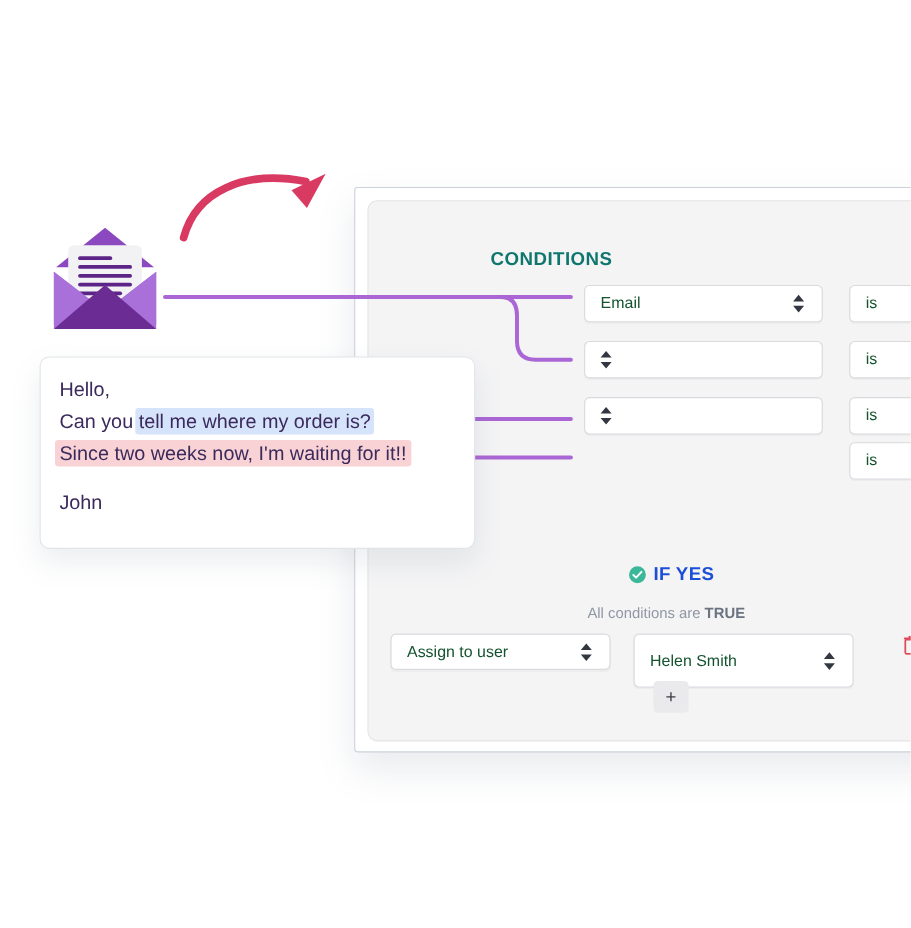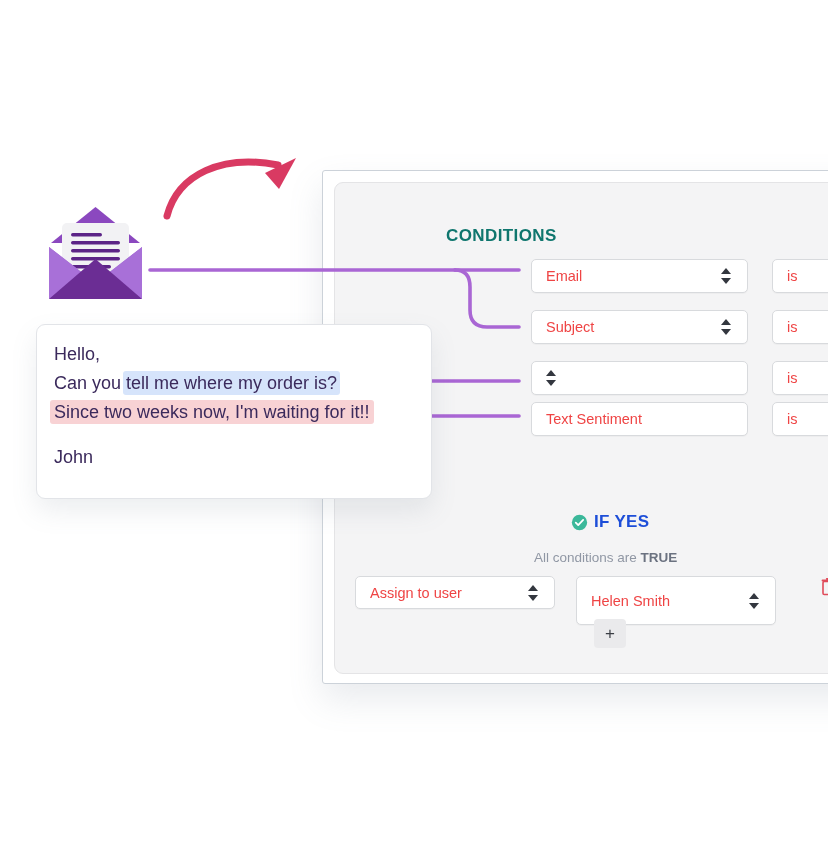--- a/index.html
+++ b/index.html
@@ -63,7 +63,7 @@
     align-items: center;
     padding: 0 10px 0 14px;
     font-size: 14.5px;
-    color: #ef4444;
+    color: #14532d;
     box-shadow: 0 1px 1px rgba(30,30,40,0.03);
   }
   .field .lbl {

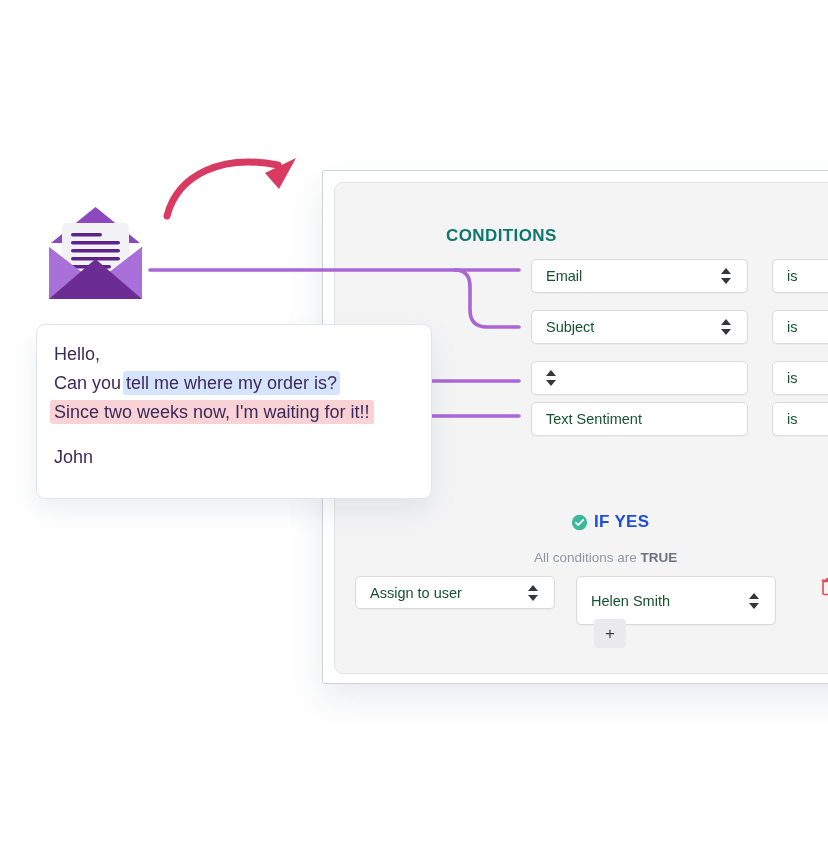--- a/index.html
+++ b/index.html
@@ -249,7 +249,6 @@
   </div>
 
   <div class="field f-left row2">
-    <span class="lbl">Subject</span>
     <span class="stepper"></span>
   </div>
   <div class="field f-right row2">

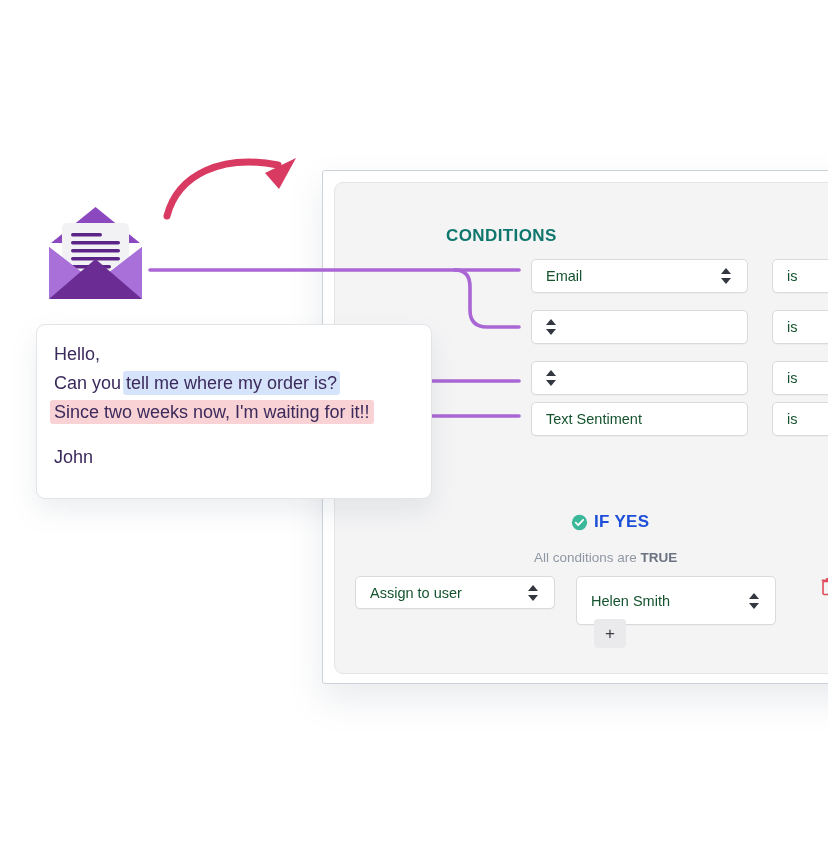--- a/index.html
+++ b/index.html
@@ -262,9 +262,6 @@
     <span class="lbl">is</span>
   </div>
 
-  <div class="field f-left row4">
-    <span class="lbl">Text Sentiment</span>
-  </div>
   <div class="field f-right row4">
     <span class="lbl">is</span>
   </div>

